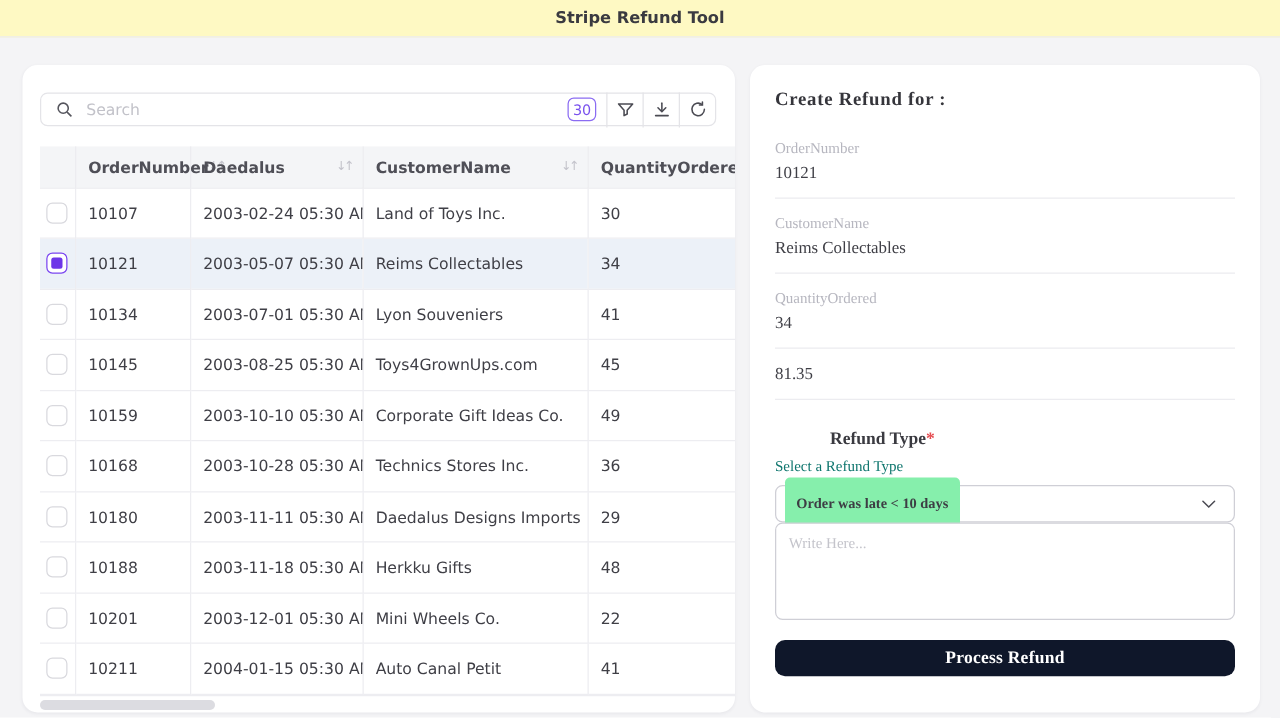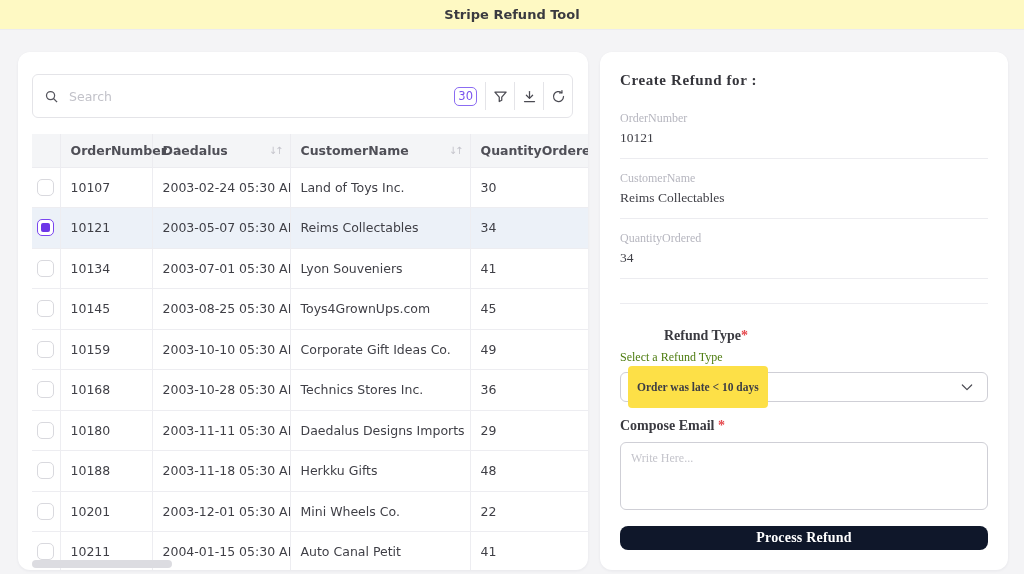--- a/index.html
+++ b/index.html
@@ -25,7 +25,7 @@
   .left-card { width:570px; height:518px; position:relative; overflow:hidden; }
 
   .toolbar {
-    margin:22px 15px 0 14px; height:44px;
+    margin:22px 15px 0 14px; height:27px;
     border:1px solid #e4e4e8; border-radius:6px;
     display:flex; align-items:center; background:#fff;
   }

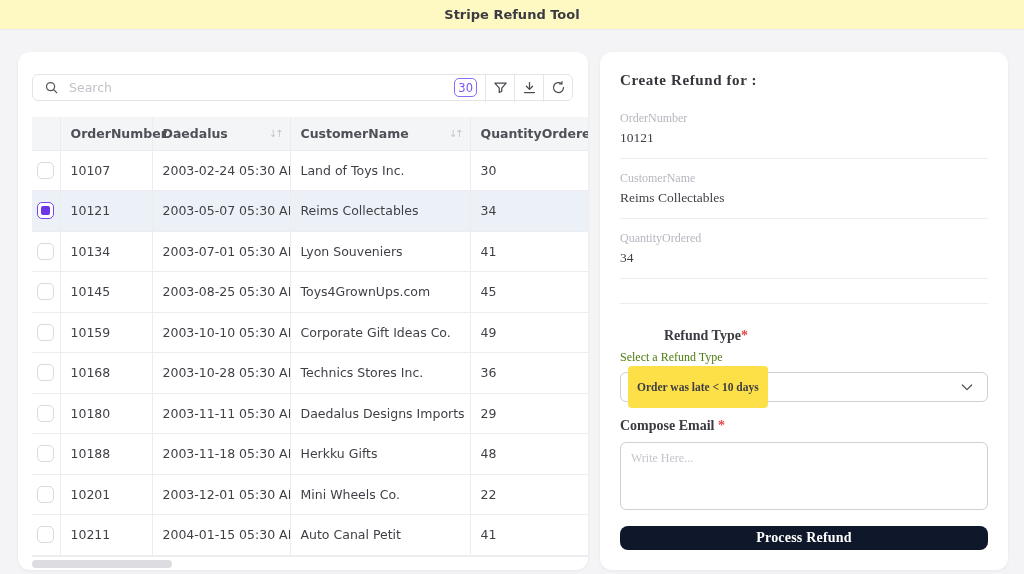--- a/index.html
+++ b/index.html
@@ -290,6 +290,7 @@
       <div class="field-value">34</div>
     </div>
     <div class="field">
+      <div class="field-value">81.35</div>
     </div>
 
     <div class="section-label"><span>Refund Type</span><span class="required">*</span></div>

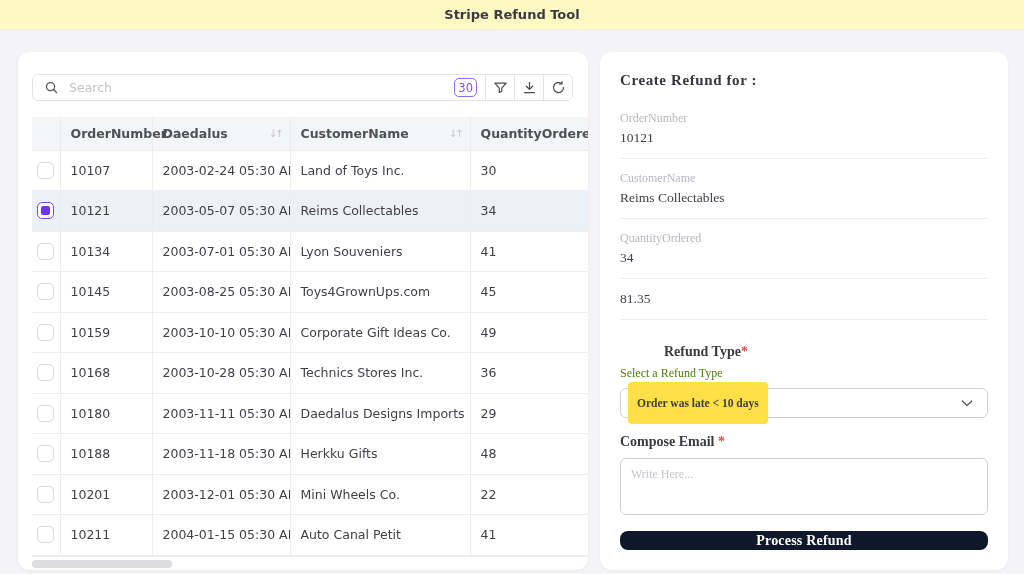--- a/index.html
+++ b/index.html
@@ -93,7 +93,7 @@
 
   .section-label { font-size:14px; font-weight:700; color:#3a3a40; margin-top:12px;margin-left:44px; }
   .required { color:#e5484d; font-weight:700; }
-  .helper { font-size:12px; color:#4d7c0f; margin:6px 0 7px; }
+  .helper { font-size:12px; color:#0f766e; margin:6px 0 7px; }
   .select-box {
     height:30px; border:1px solid #cfcfd6; border-radius:6px; background:#fff;
     display:flex; align-items:center; justify-content:space-between;

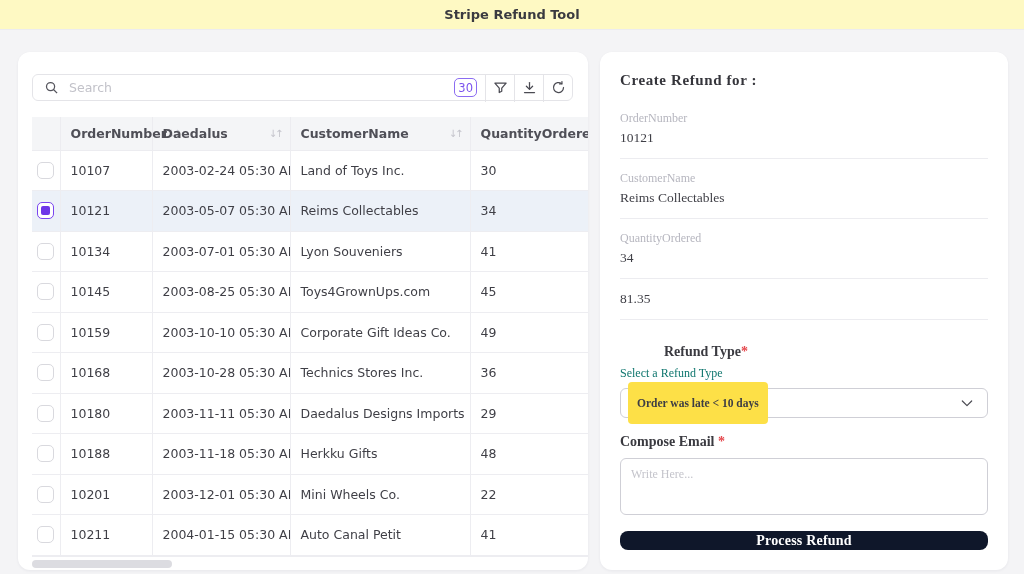--- a/index.html
+++ b/index.html
@@ -100,7 +100,7 @@
     padding:0 12px 0 7px; cursor:pointer;
   }
   .chip {
-    background:#fde047; border-radius:4px; padding:15px 9px;
+    background:#86efac; border-radius:4px; padding:15px 9px;
     font-size:11.5px; font-weight:600; color:#3d3d44; white-space:nowrap;
   }
   .compose-label { font-size:14px; font-weight:700; color:#3a3a40; margin:16px 0 8px; }

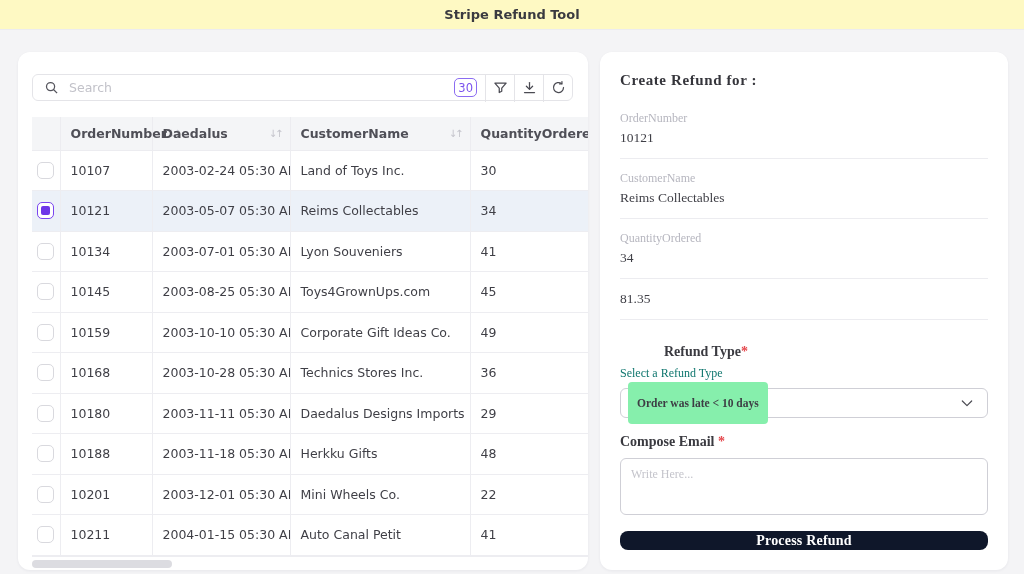--- a/index.html
+++ b/index.html
@@ -302,7 +302,6 @@
         </svg>
     </div>
 
-    <div class="compose-label"><span>Compose Email </span><span class="required">*</span></div>
     <textarea class="email-area" placeholder="Write Here..." style=""></textarea>
 
     <button class="submit-btn">Process Refund</button>

